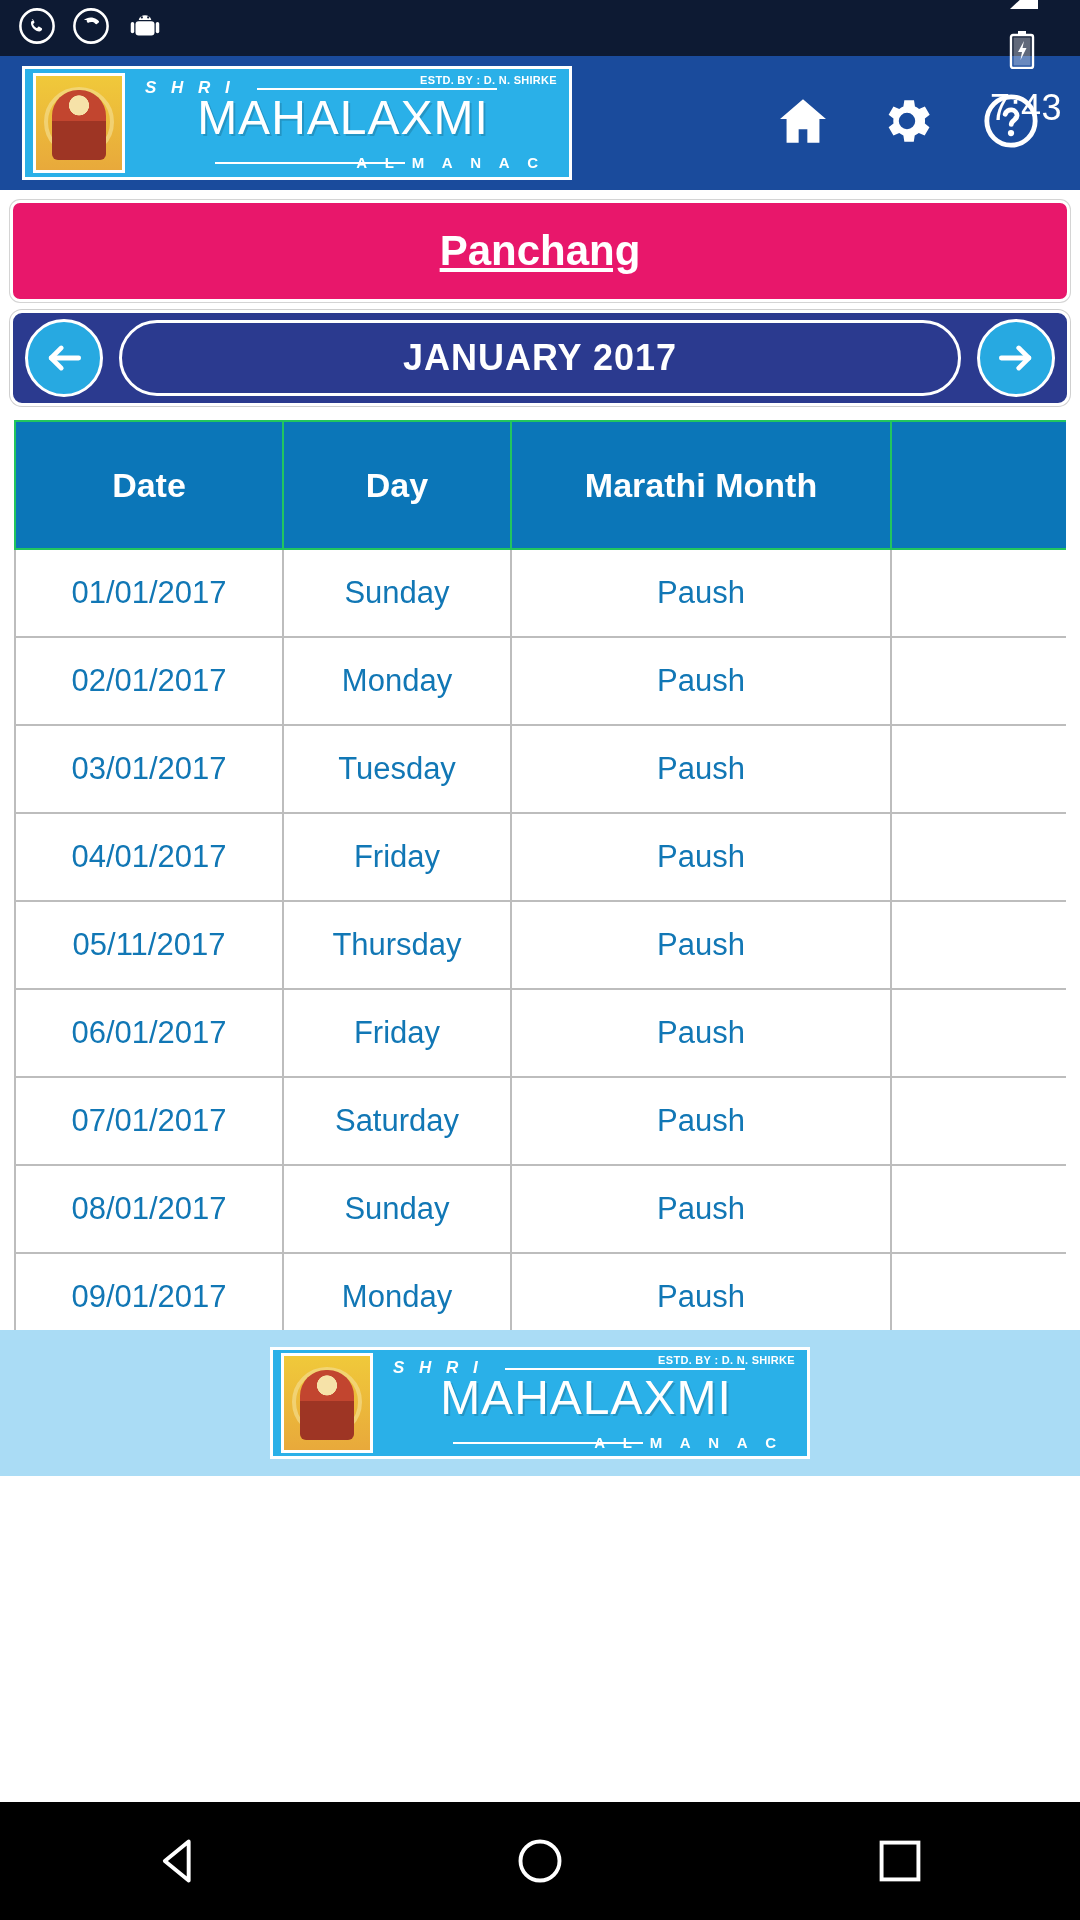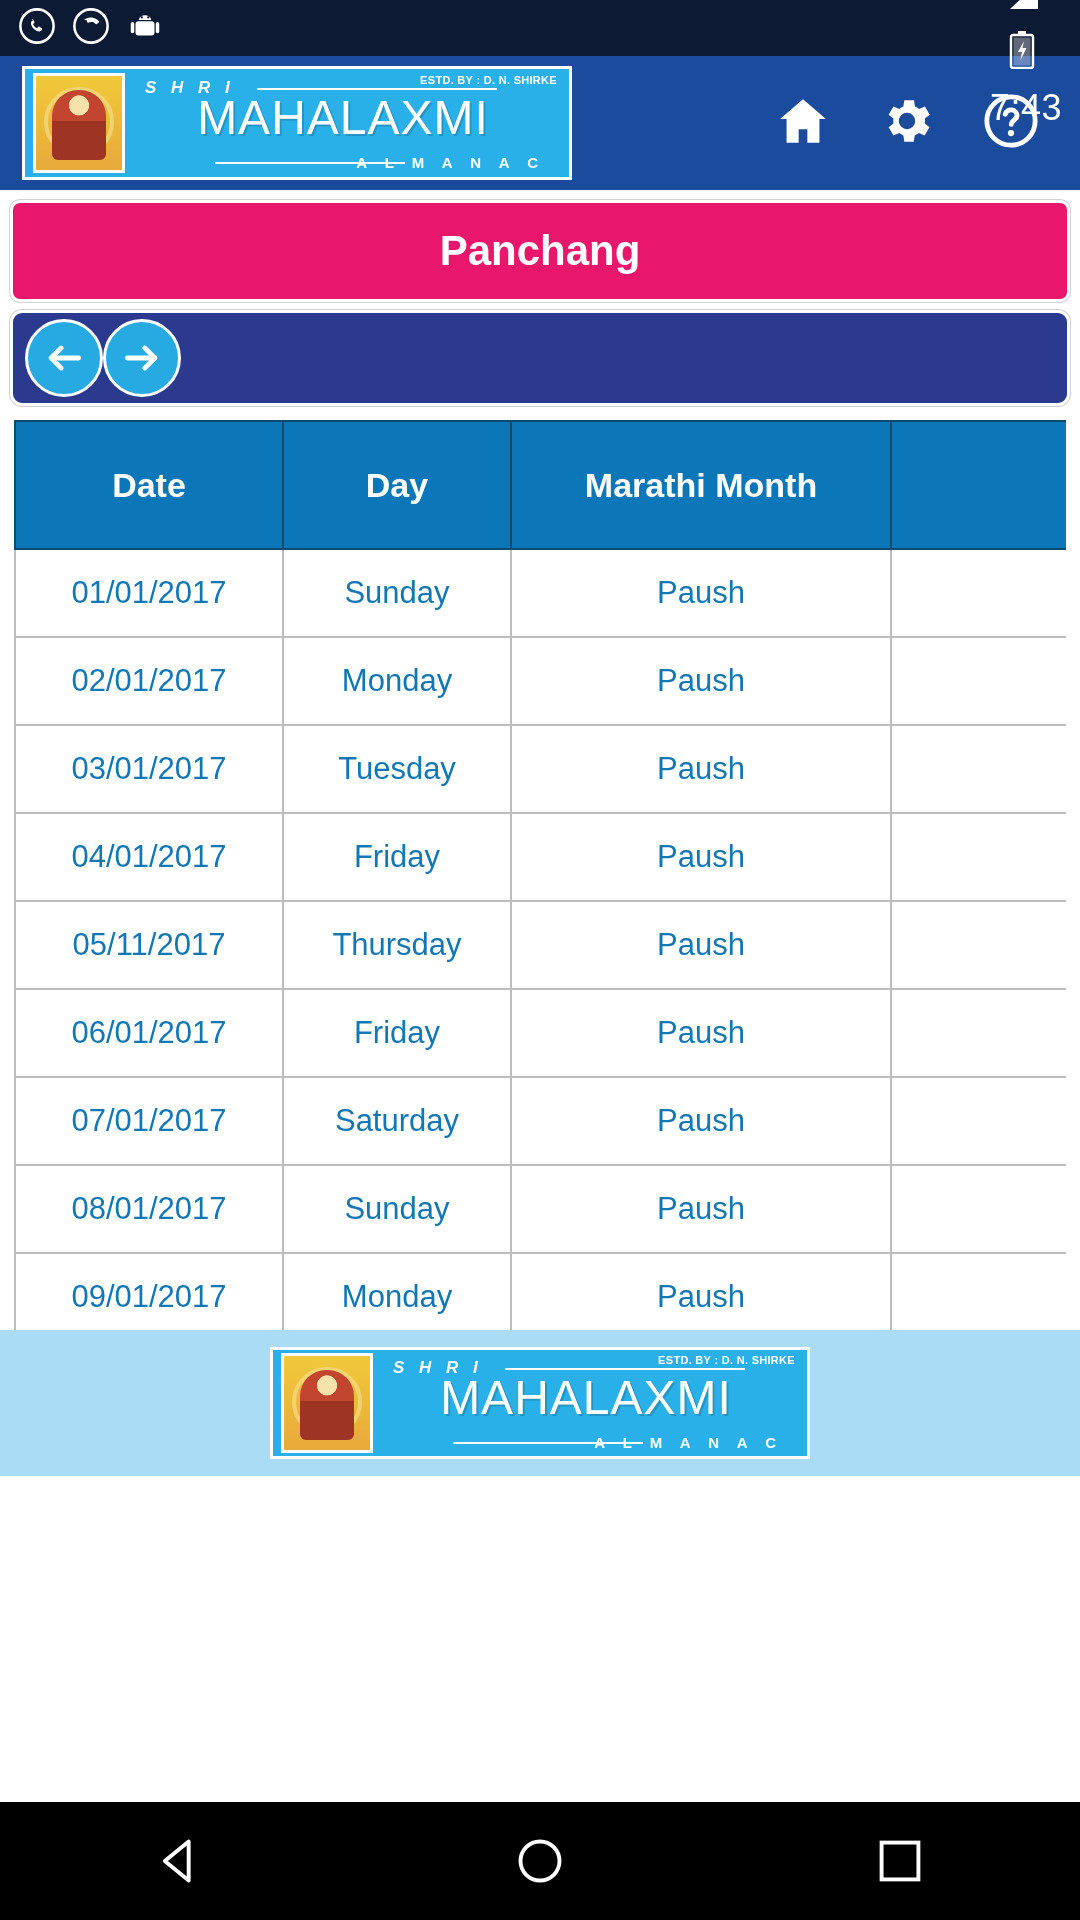--- a/index.html
+++ b/index.html
@@ -152,6 +152,7 @@
     font-size: 42px;
     font-weight: bold;
     box-shadow: 0 0 0 1px #d4d4d4;
+    text-decoration: underline;
   }
 
   

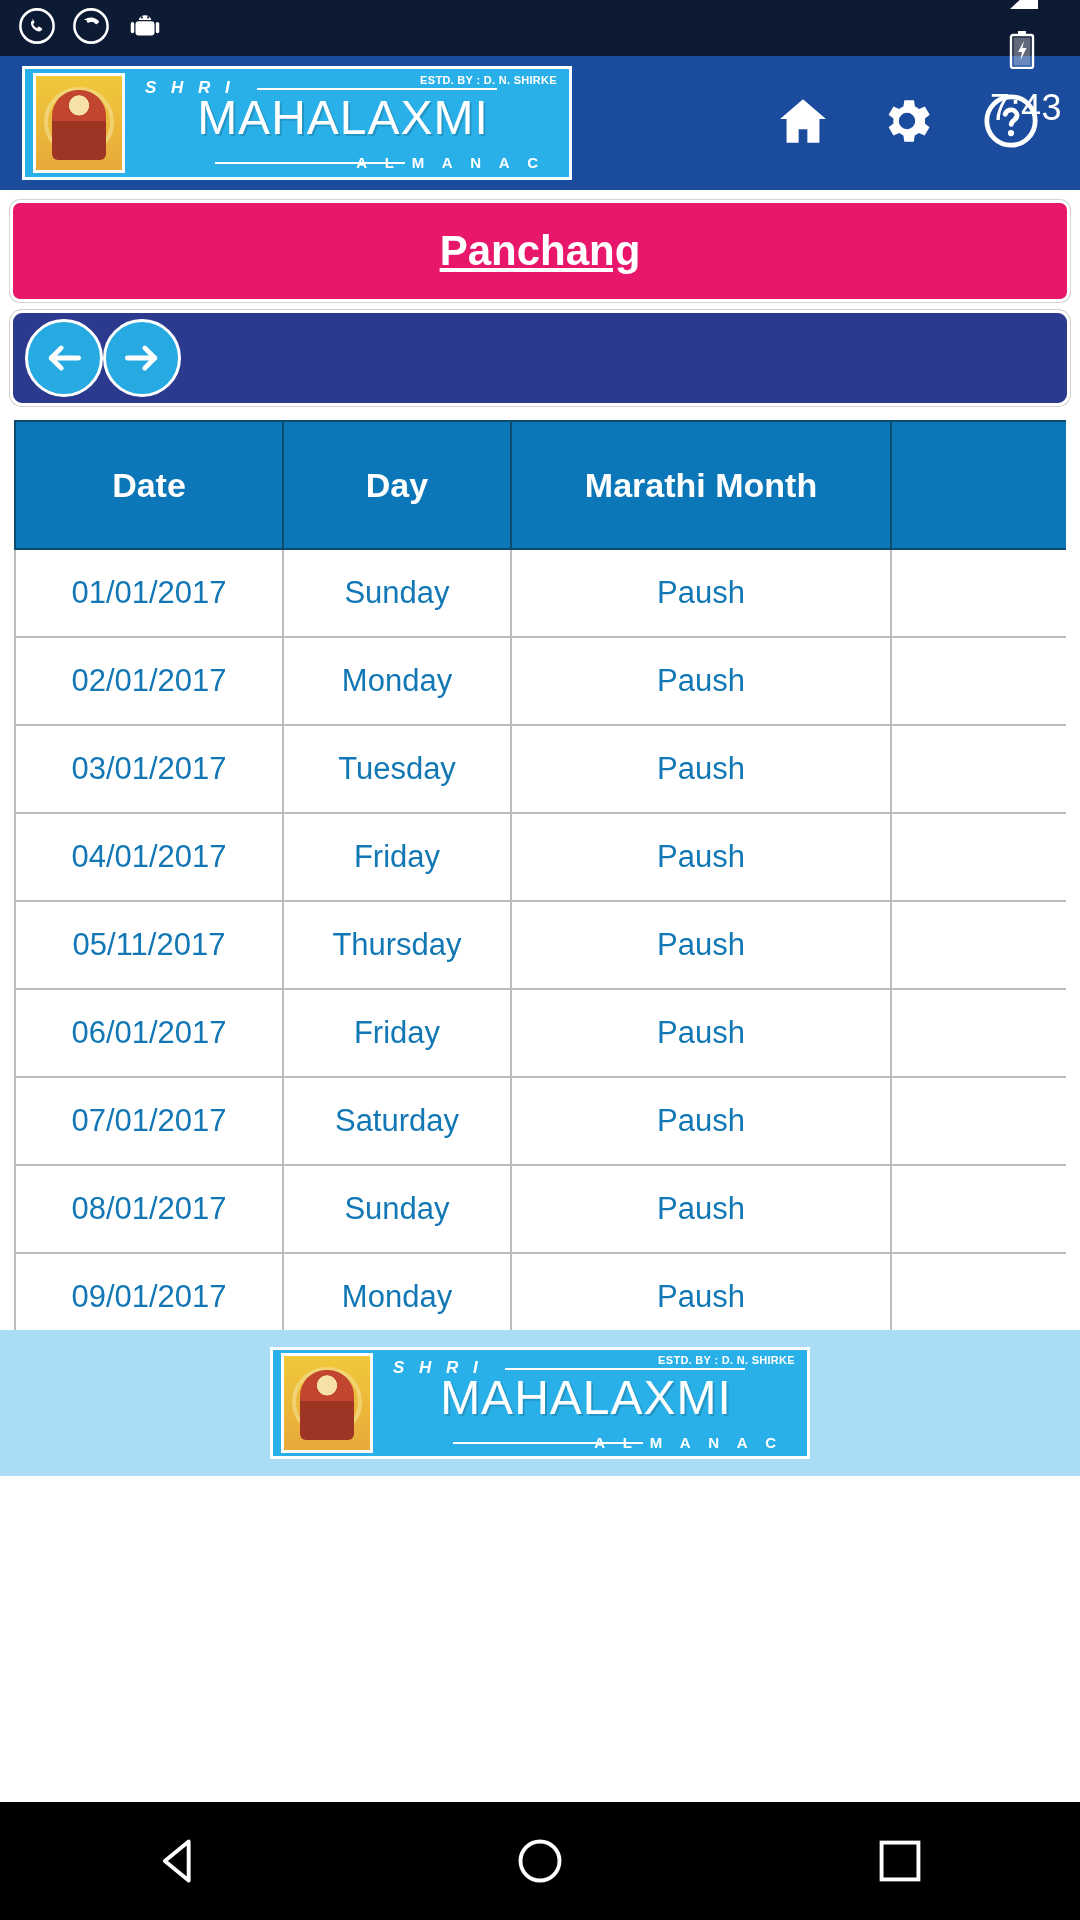--- a/index.html
+++ b/index.html
@@ -367,6 +367,7 @@
             <path d="M10.5 6.5 5 12l5.5 5.5" fill="none" stroke="#fff" stroke-width="2.6" stroke-linecap="round" stroke-linejoin="round"></path>
           </svg>
       </div>
+      <div class="month-pill">JANUARY  2017</div>
       <div class="circle-btn">
         <svg width="44" height="44" viewBox="0 0 24 24">
             <path d="M4 12h15" stroke="#fff" stroke-width="2.6" stroke-linecap="round"></path>

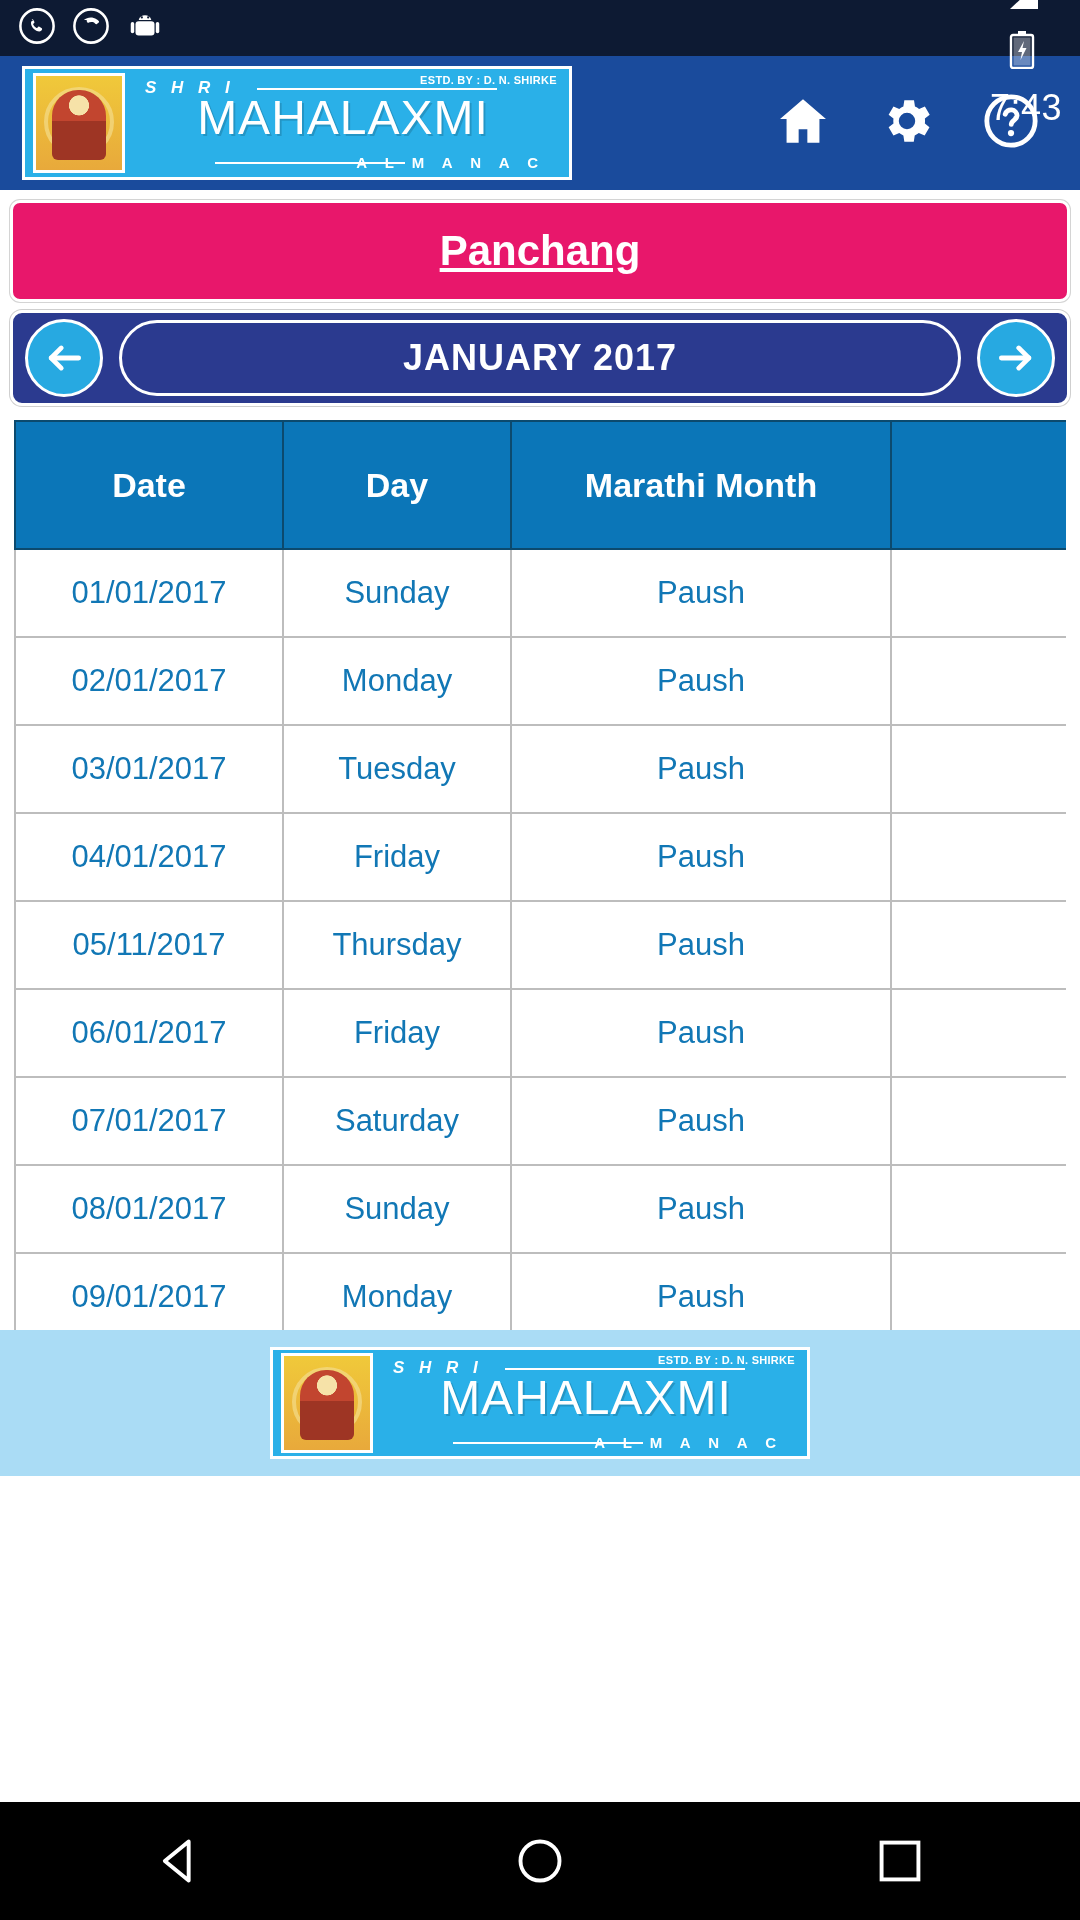--- a/index.html
+++ b/index.html
@@ -208,7 +208,7 @@
     font-size: 34px;
     font-weight: bold;
     height: 128px;
-    border: 2px solid #0c4a6e;
+    border: 2px solid #22c55e;
     padding: 0 6px;
   }
   td {

